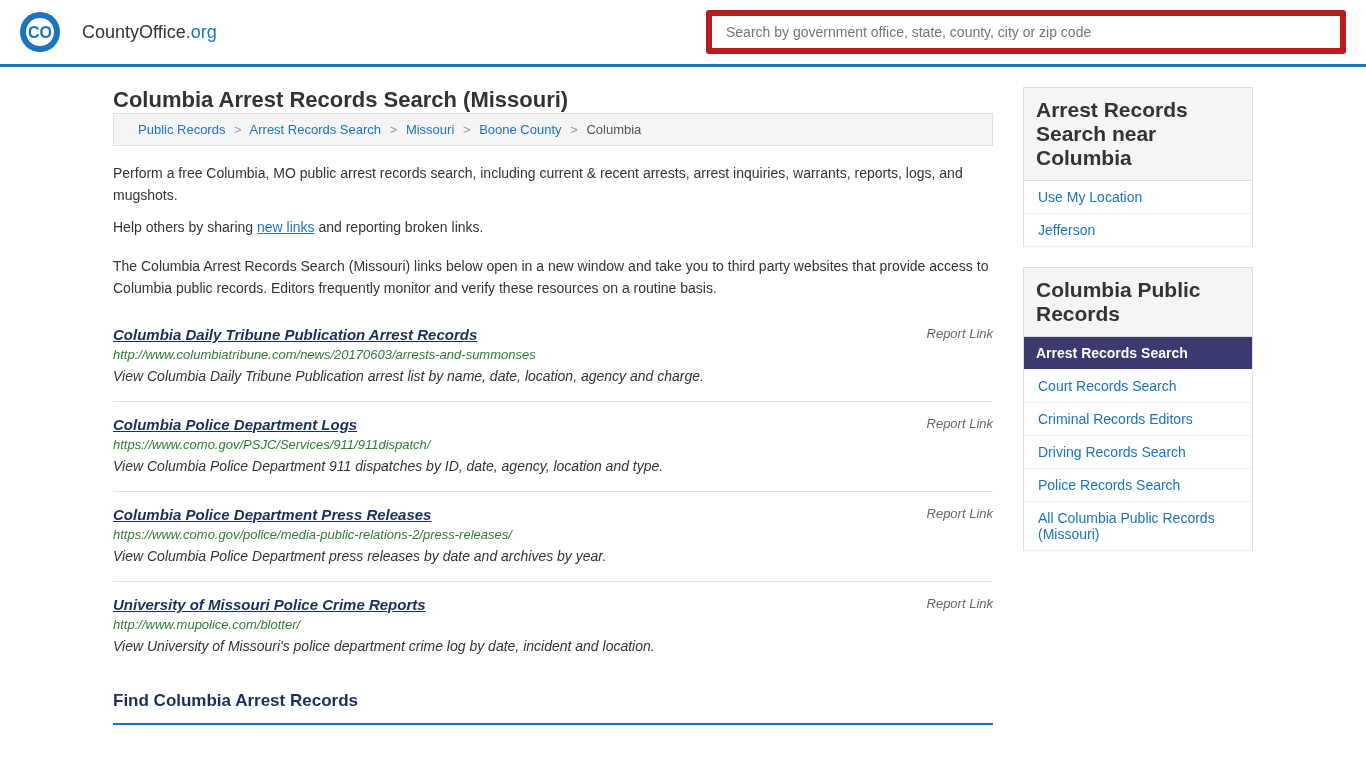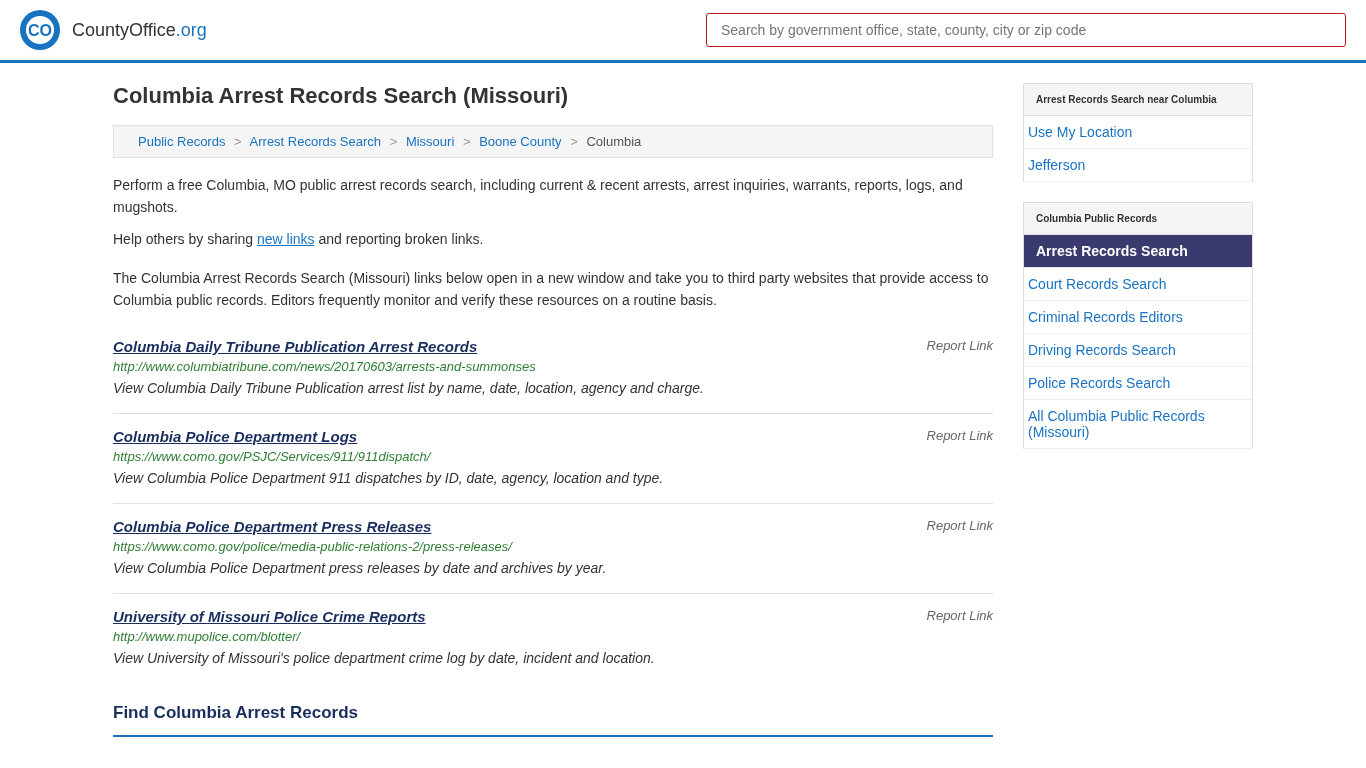--- a/index.html
+++ b/index.html
@@ -17,7 +17,7 @@
     #logo-area {
       display: flex;
       align-items: center;
-      gap: 12px;
+      gap: 22px;
       text-decoration: none;
     }
     #logo-icon {

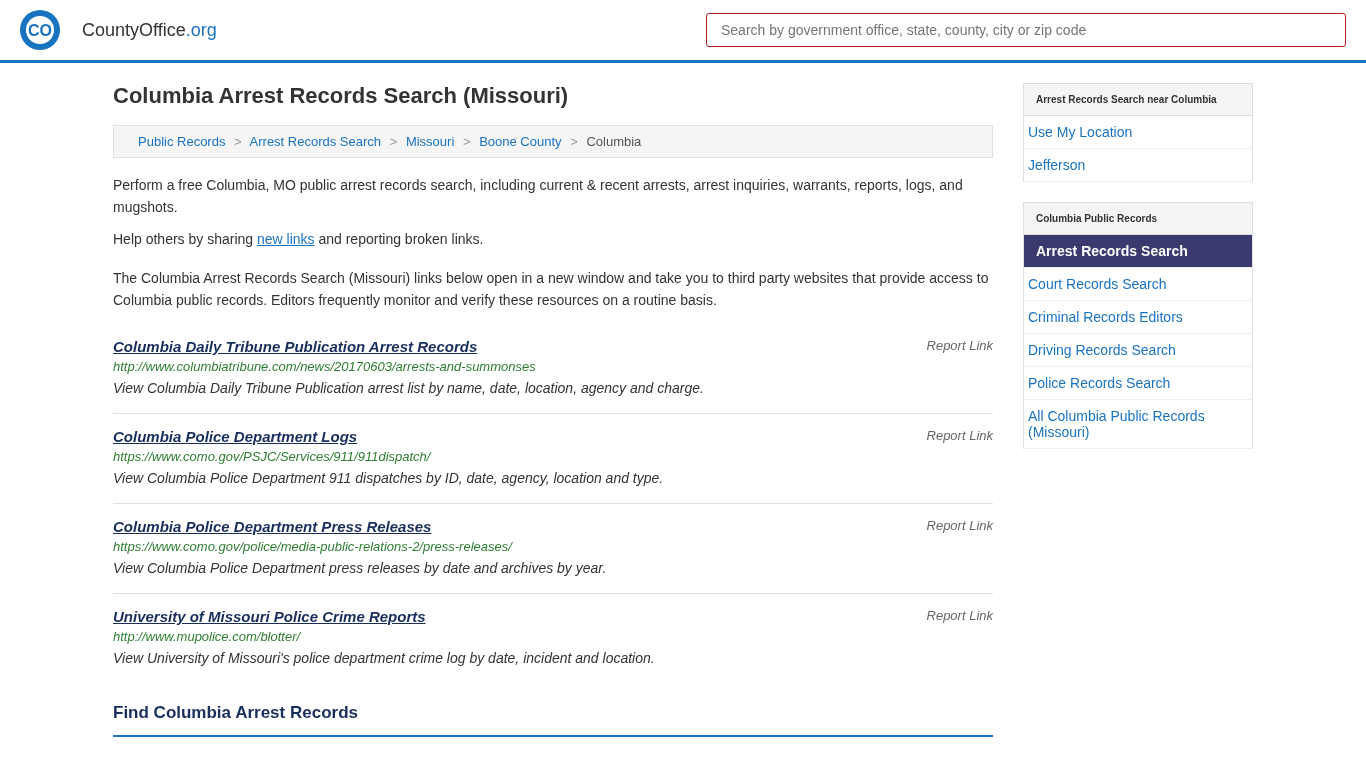--- a/index.html
+++ b/index.html
@@ -32,7 +32,7 @@
     #search-input {
       width: 100%;
       padding: 8px 14px;
-      border: 1px solid #b91c1c;
+      border: 6px solid #b91c1c;
       border-radius: 3px;
       font-size: 14px;
       color: #999;

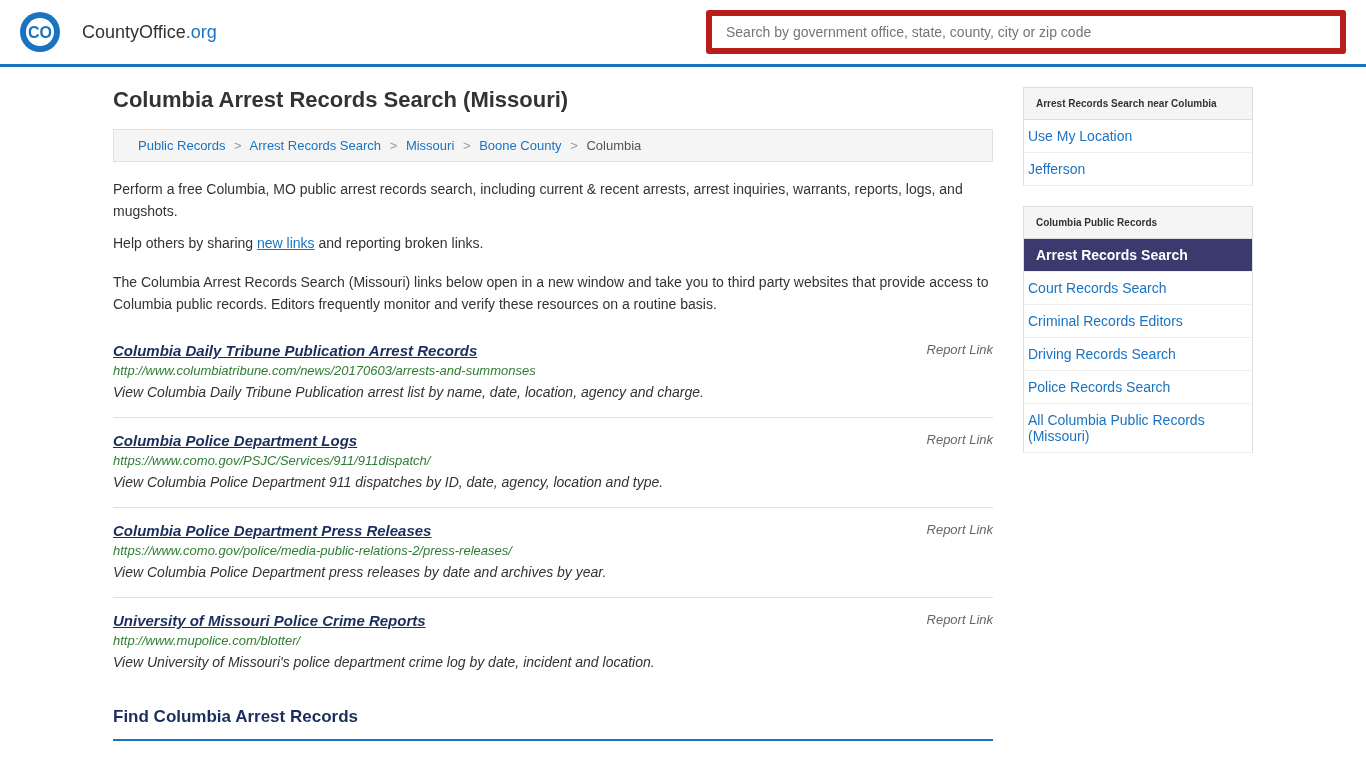--- a/index.html
+++ b/index.html
@@ -58,7 +58,6 @@
       font-size: 22px;
       font-weight: bold;
       color: #333;
-      margin-bottom: 16px;
     }
 
     #breadcrumb {

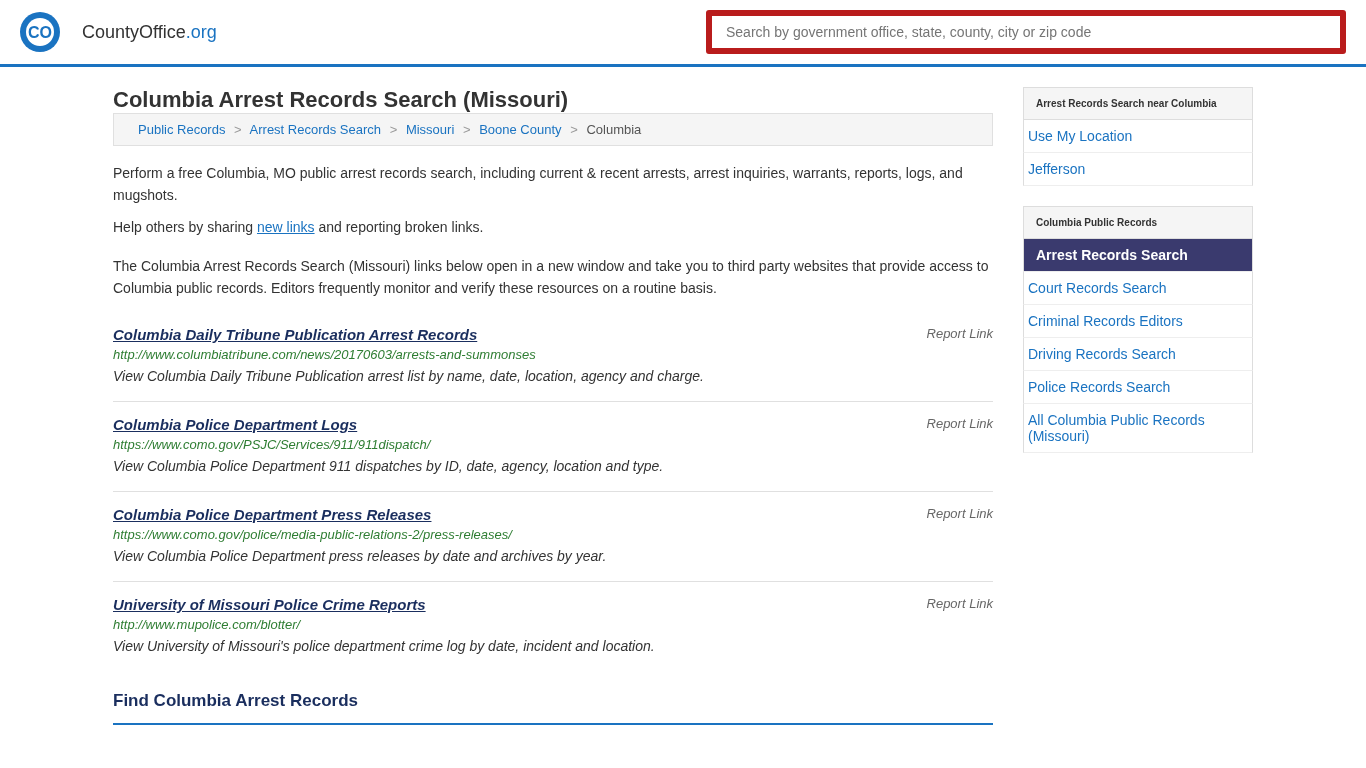--- a/index.html
+++ b/index.html
@@ -163,7 +163,7 @@
       background: #f5f5f5;
       border: 1px solid #ddd;
       padding: 10px 12px;
-      font-size: 10px;
+      font-size: 21px;
       font-weight: bold;
       color: #333;
       margin-bottom: 0;

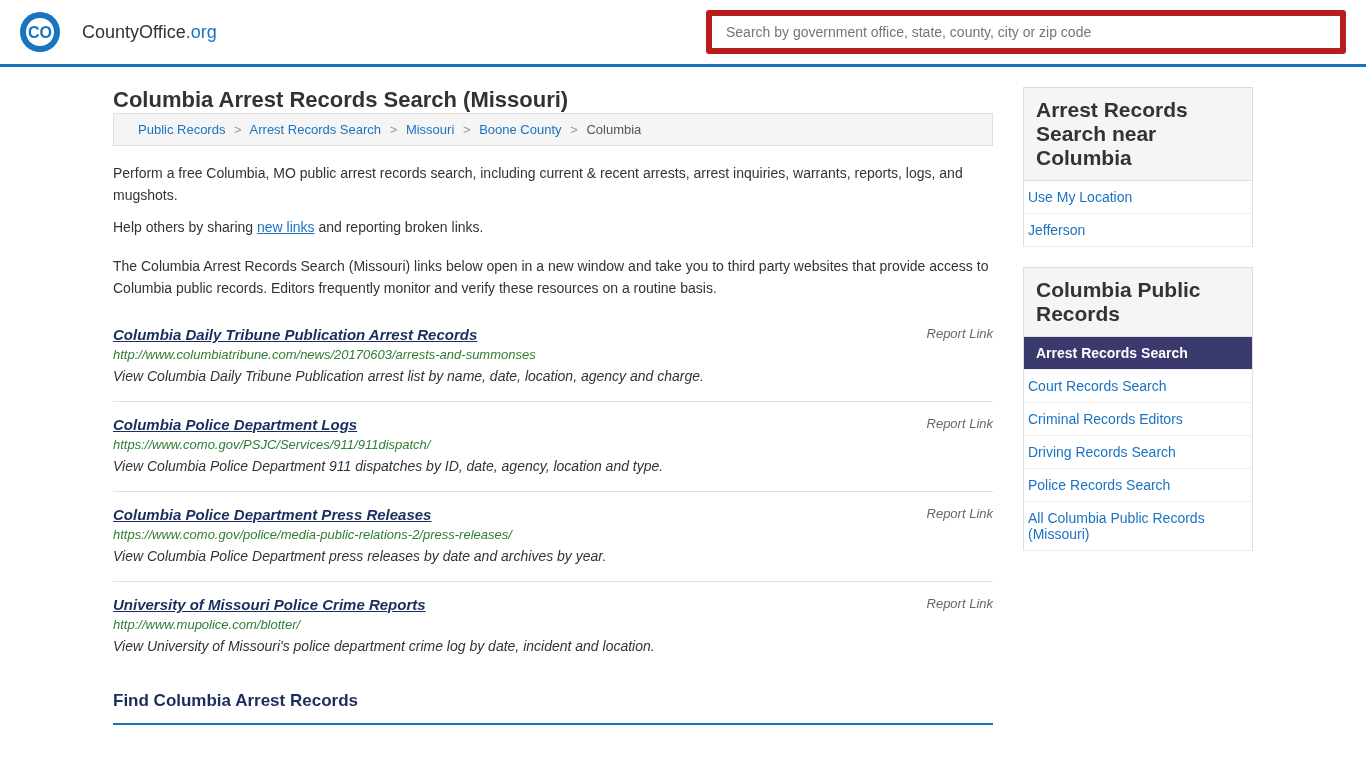--- a/index.html
+++ b/index.html
@@ -187,7 +187,7 @@
     }
 
     .sidebar-item-indent {
-      padding-left: 4px;
+      padding-left: 14px;
     }
   </style>
 </head>

